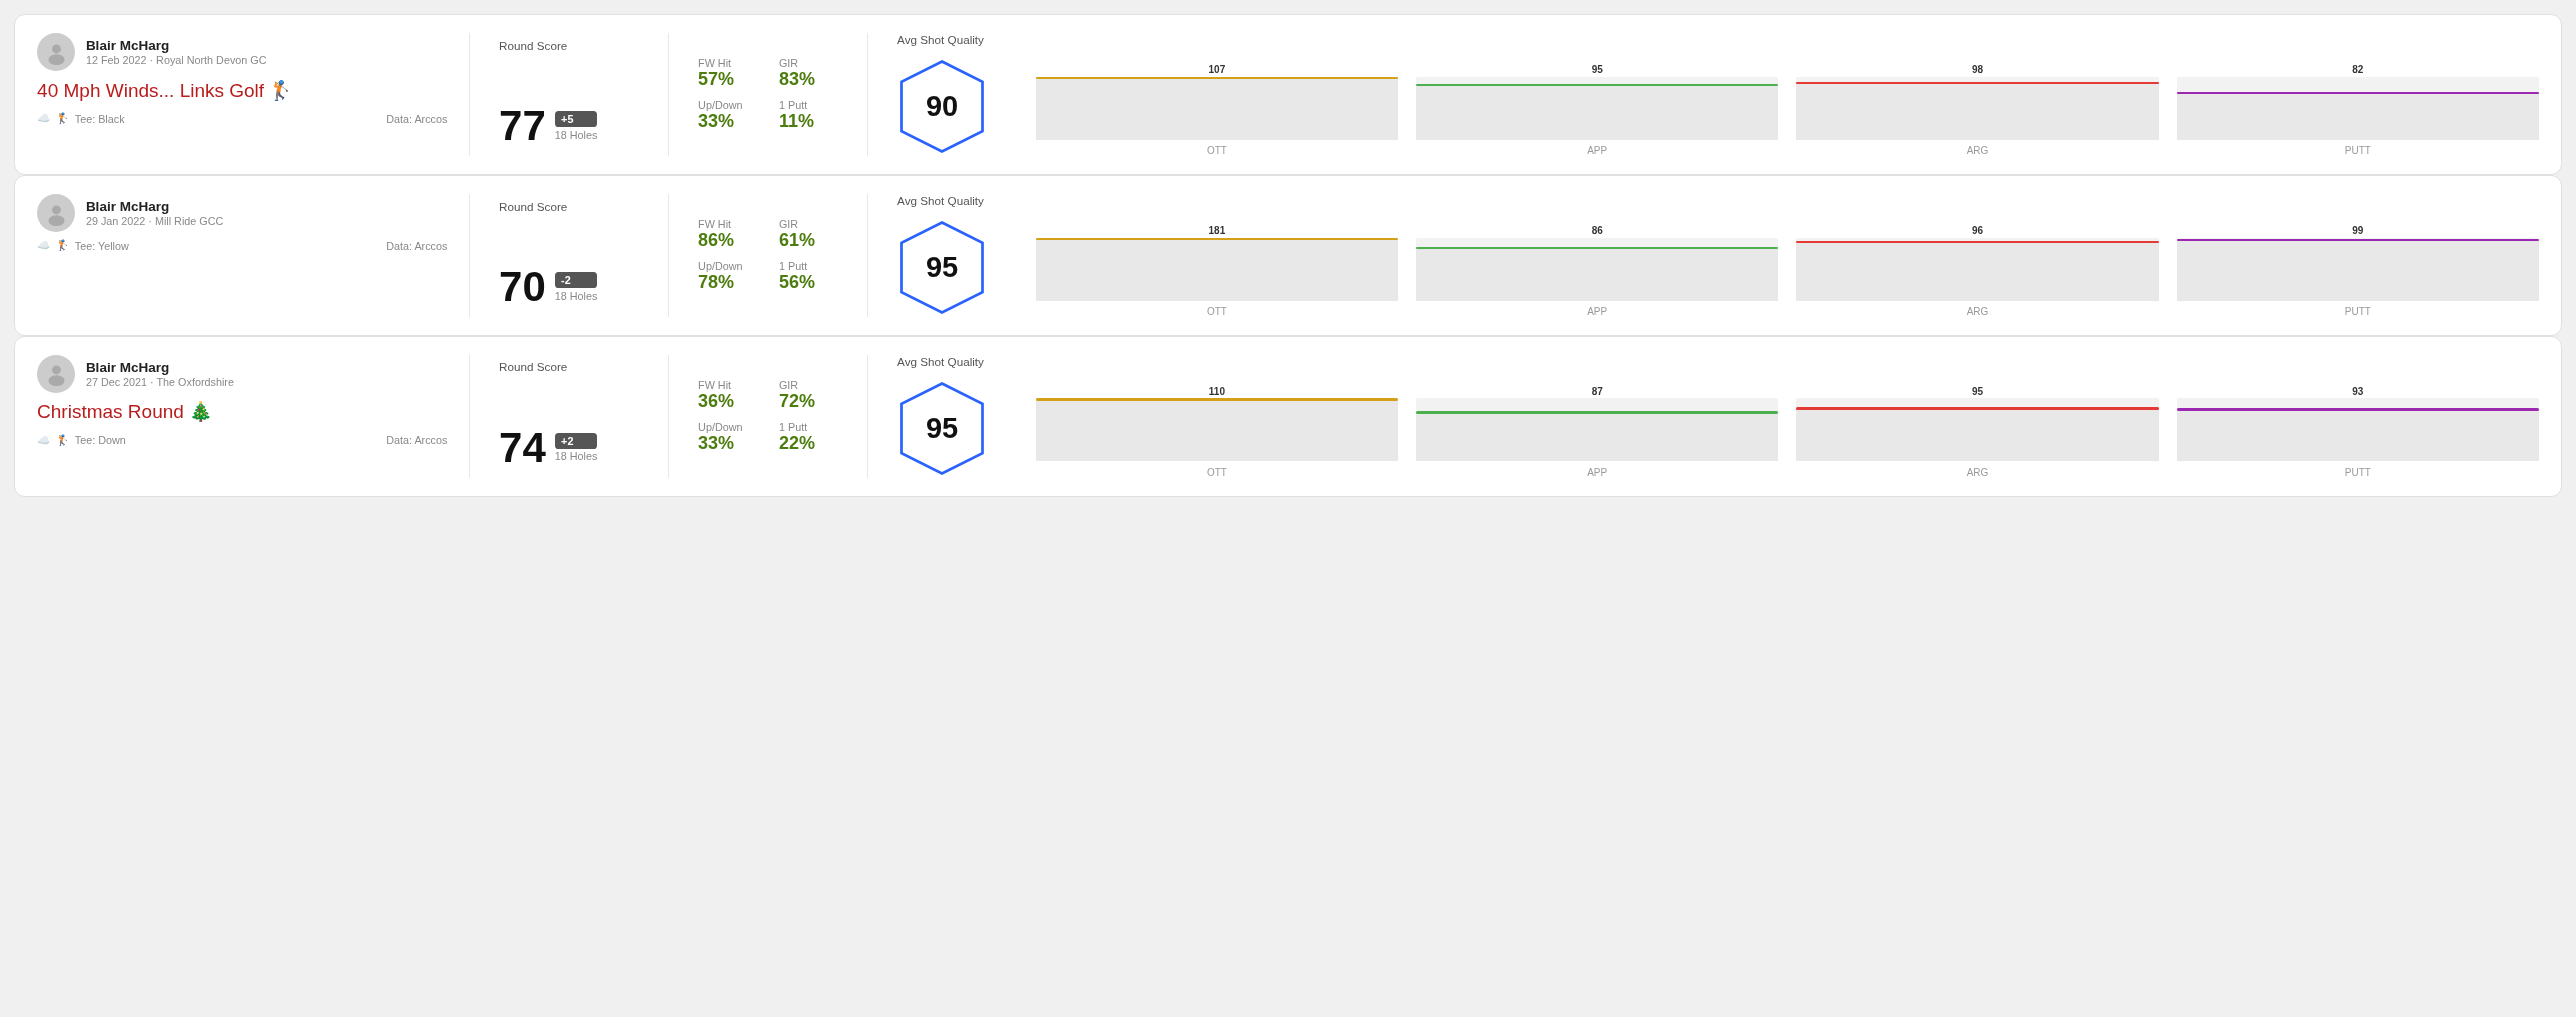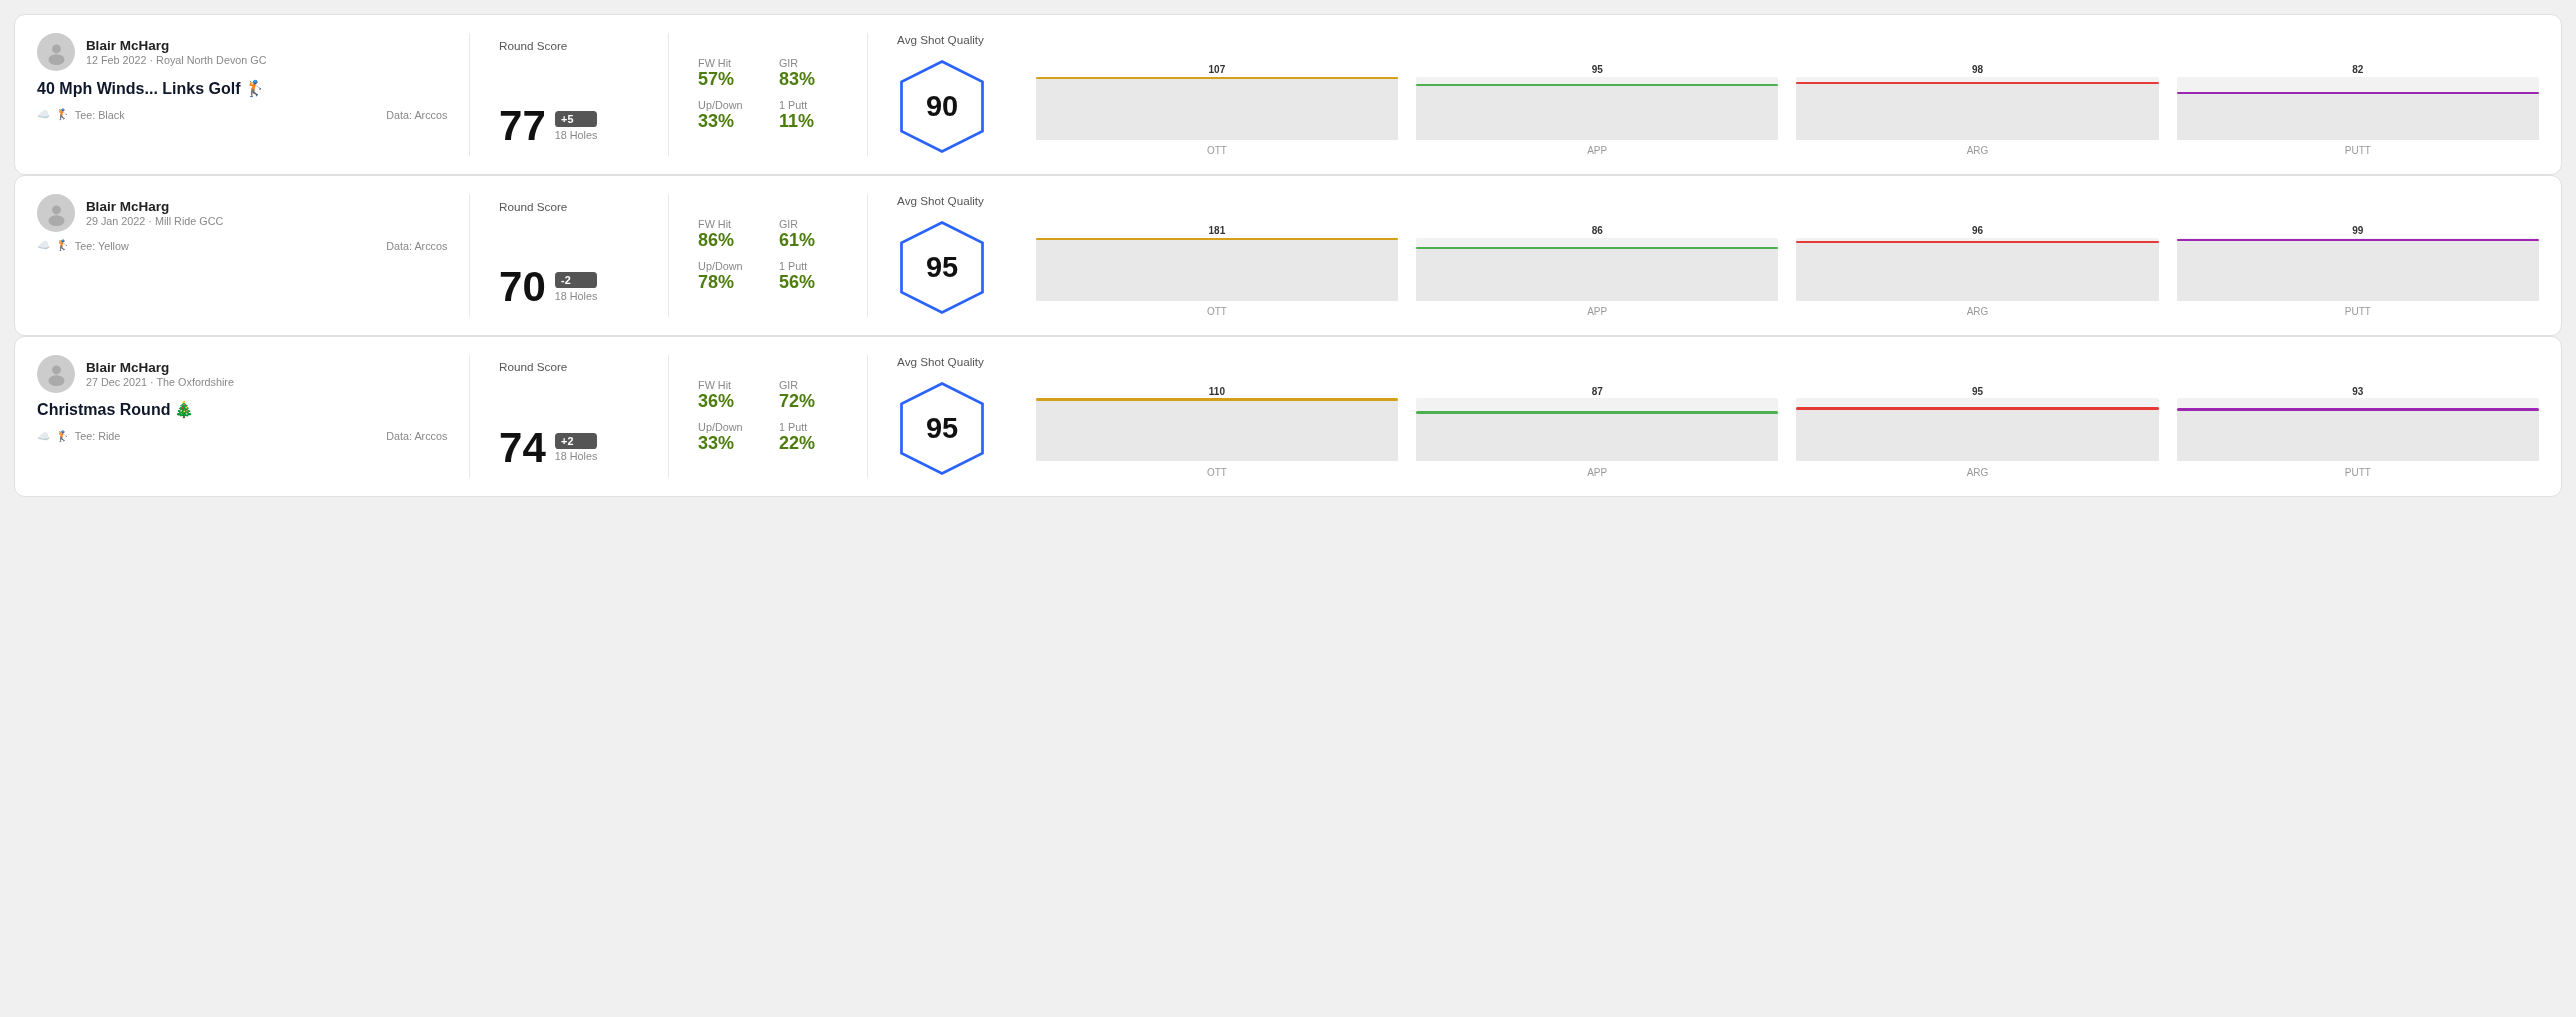--- a/index.html
+++ b/index.html
@@ -56,9 +56,9 @@
       color: #888;
     }
     .round-title {
-      font-size: 16px;
-      font-weight: 700;
-      color: #0f172a;
+      font-size: 19px;
+      font-weight: 400;
+      color: #b91c1c;
       margin: 7.2px 0 10.8px 0;
       display: flex;
       align-items: center;

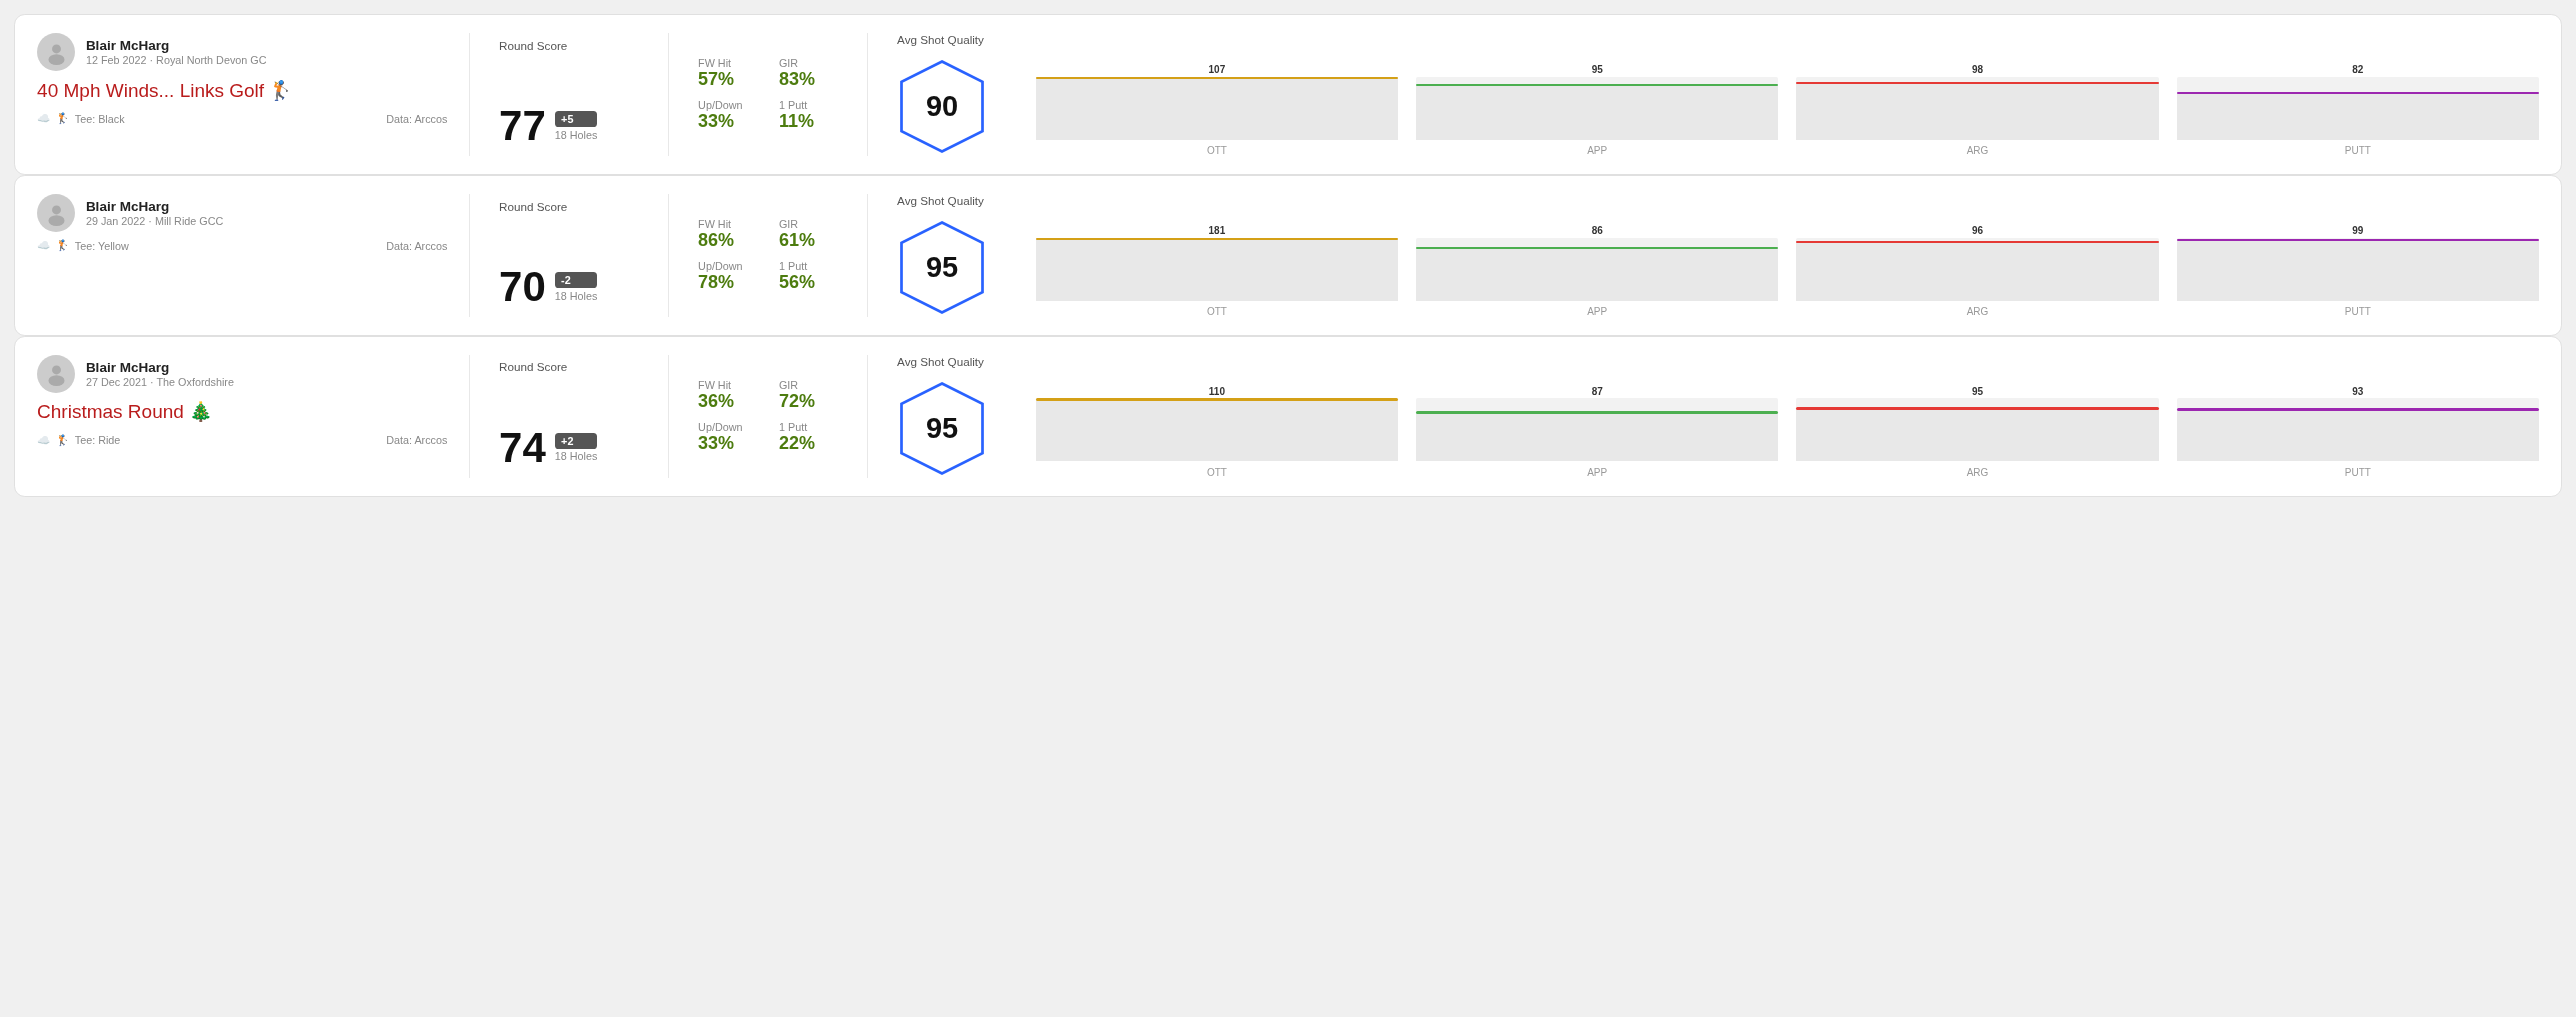--- a/index.html
+++ b/index.html
@@ -490,7 +490,7 @@
         <div class="tee-info">
           <span>☁️</span>
           <span>🏌️</span>
-          <span>Tee: Ride</span>
+          <span>Tee: Down</span>
         </div>
         <span>Data: Arccos</span>
       </div>

